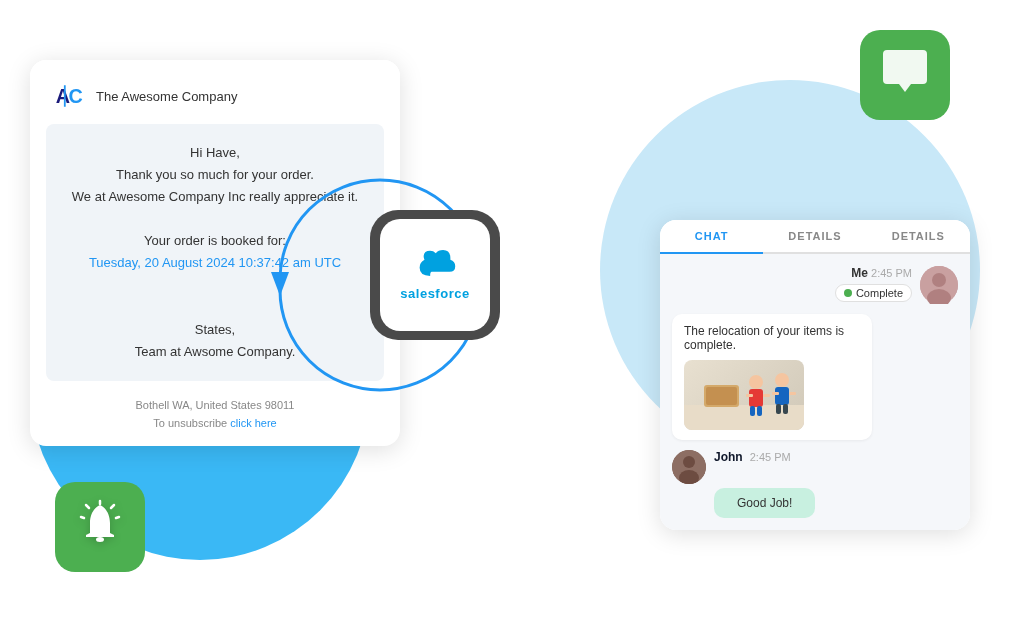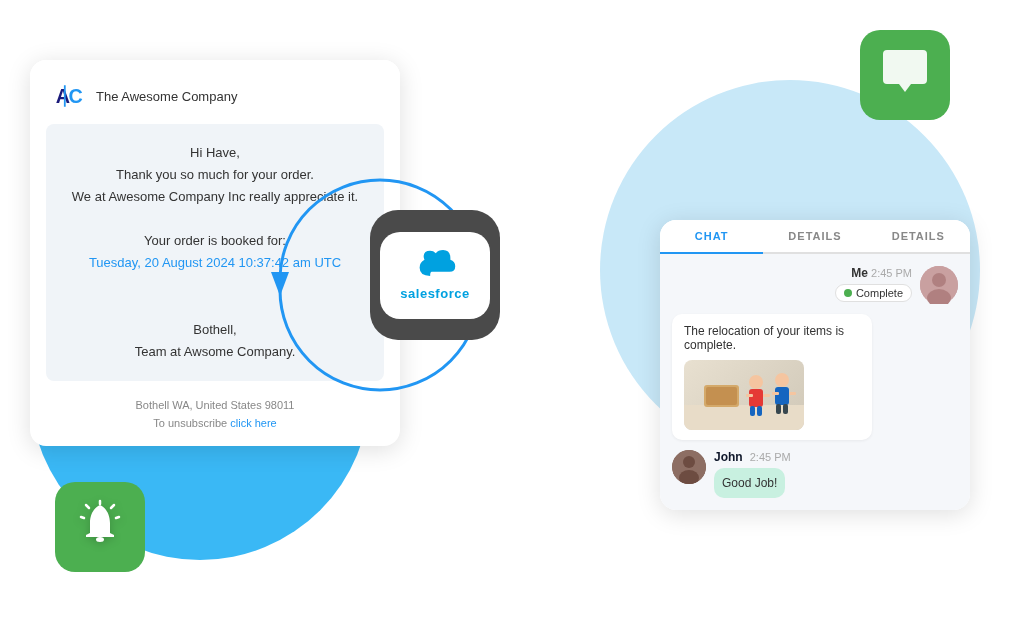--- a/index.html
+++ b/index.html
@@ -111,7 +111,7 @@
       background: #fff;
       border-radius: 20px;
       width: 110px;
-      height: 87px;
+      height: 112px;
       display: flex;
       flex-direction: column;
       align-items: center;

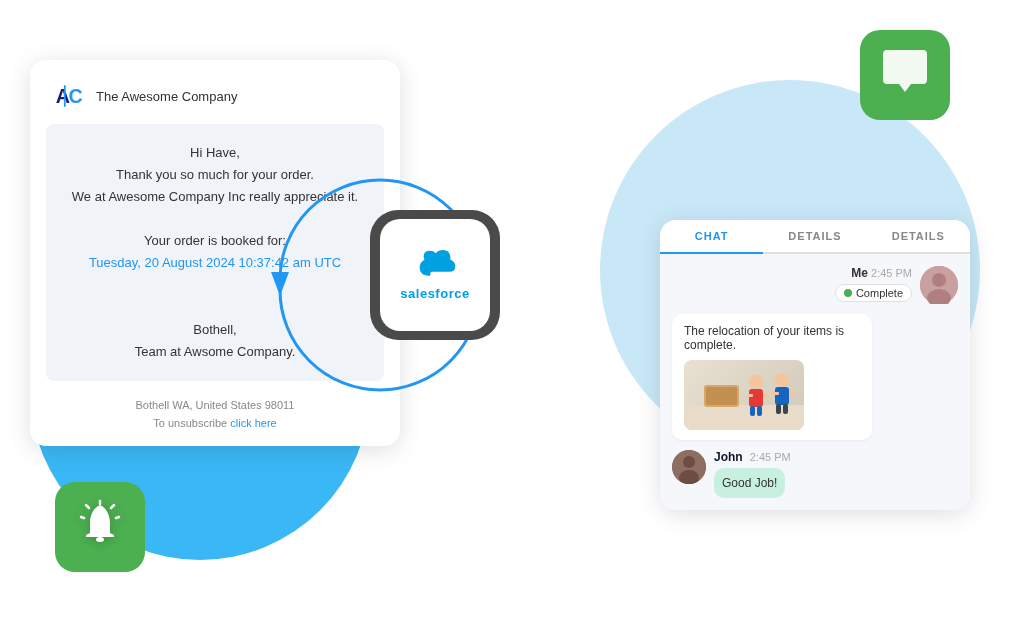--- a/index.html
+++ b/index.html
@@ -362,7 +362,7 @@
     <div class="email-date">Tuesday, 20 August 2024 10:37:42 am UTC</div>
     <br>
     <br>
-    <div>Bothell,</div>
+    <div>States,</div>
     <div>Team at Awsome Company.</div>
   </div>
   <div class="email-footer">

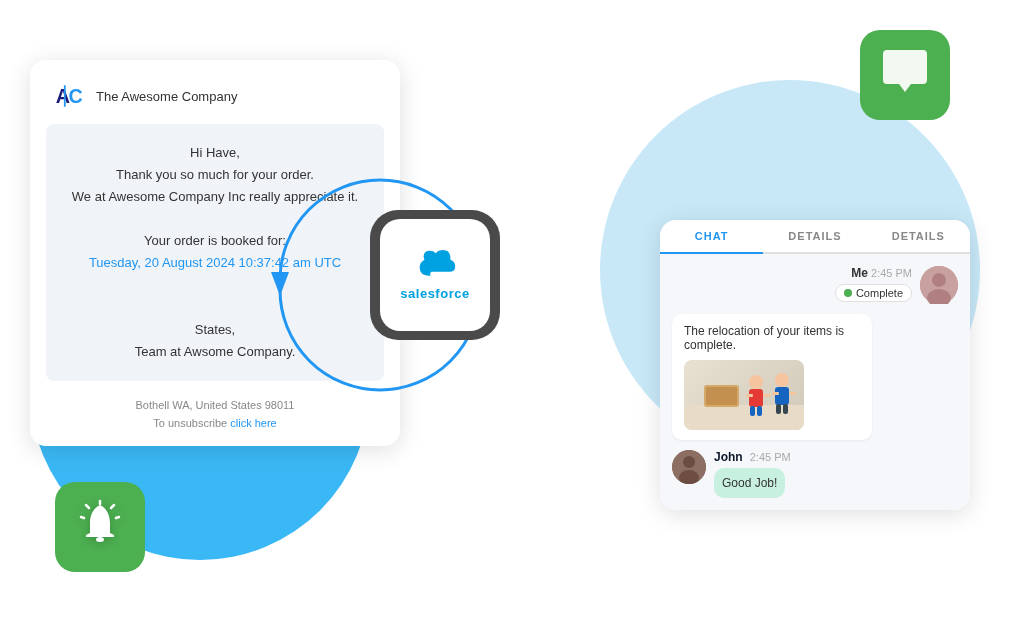--- a/index.html
+++ b/index.html
@@ -273,10 +273,11 @@
     .john-bubble {
       background: #c8f0e0;
       border-radius: 10px;
-      padding: 8px 8px;
+      padding: 8px 23px;
       font-size: 12px;
       color: #333;
       display: inline-block;
+      margin-top: 20px;
     }
 
     

